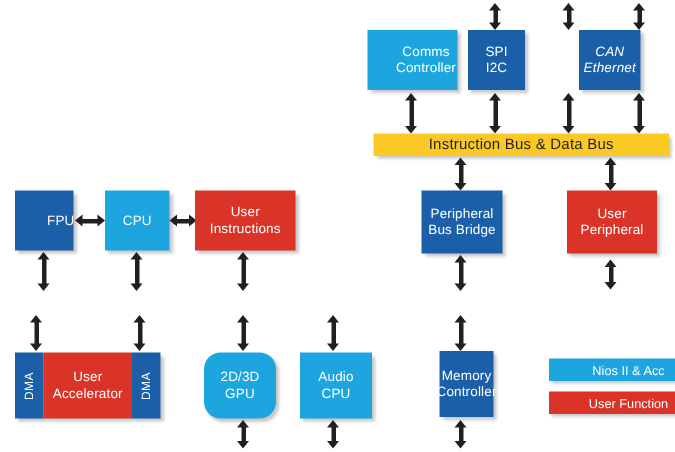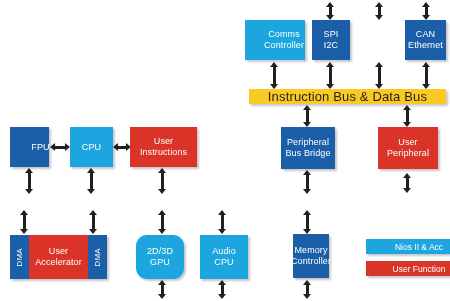--- a/index.html
+++ b/index.html
@@ -140,7 +140,7 @@
 I2C</div>
 
 
-  <div class="blk darkblue" style="left:405px; top:20px; width:41px; height:40px;">CAN
+  <div class="blk darkblue" style="left:386px; top:20px; width:41px; height:40px;font-style:italic;">CAN
 Ethernet</div>
 
   <div class="varrow" style="left:270px; top:62px; height:27px;">

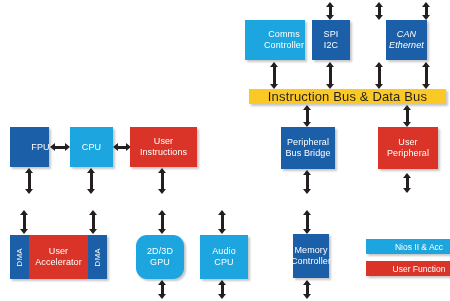--- a/index.html
+++ b/index.html
@@ -41,7 +41,7 @@
     display: flex;
     align-items: center;
     justify-content: center;
-    font-size: 13px;
+    font-size: 10px;
     letter-spacing: 0.15px;
     box-shadow: 2px 2px 2px rgba(0,0,0,0.22);
   }

